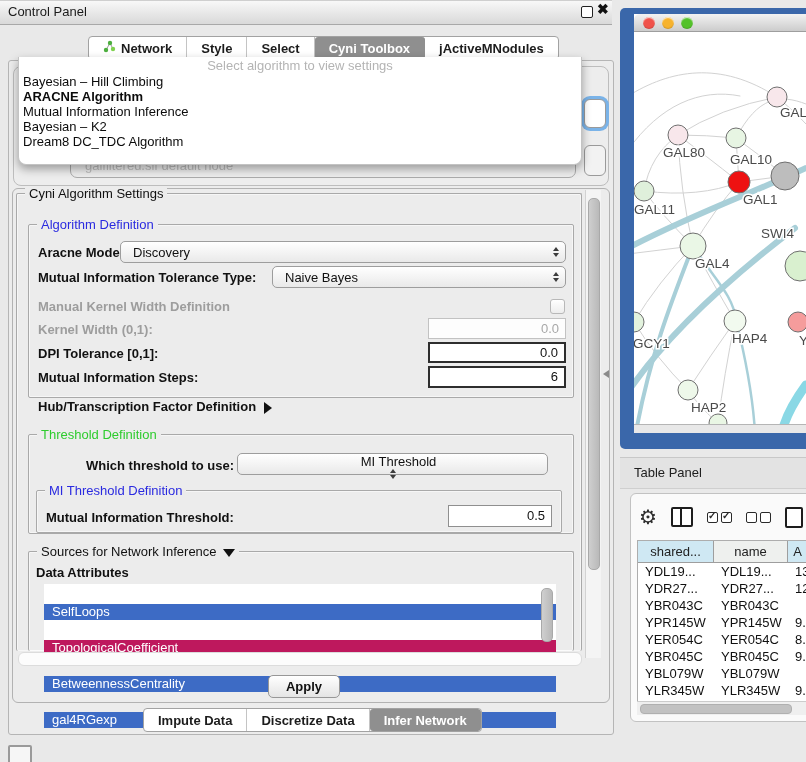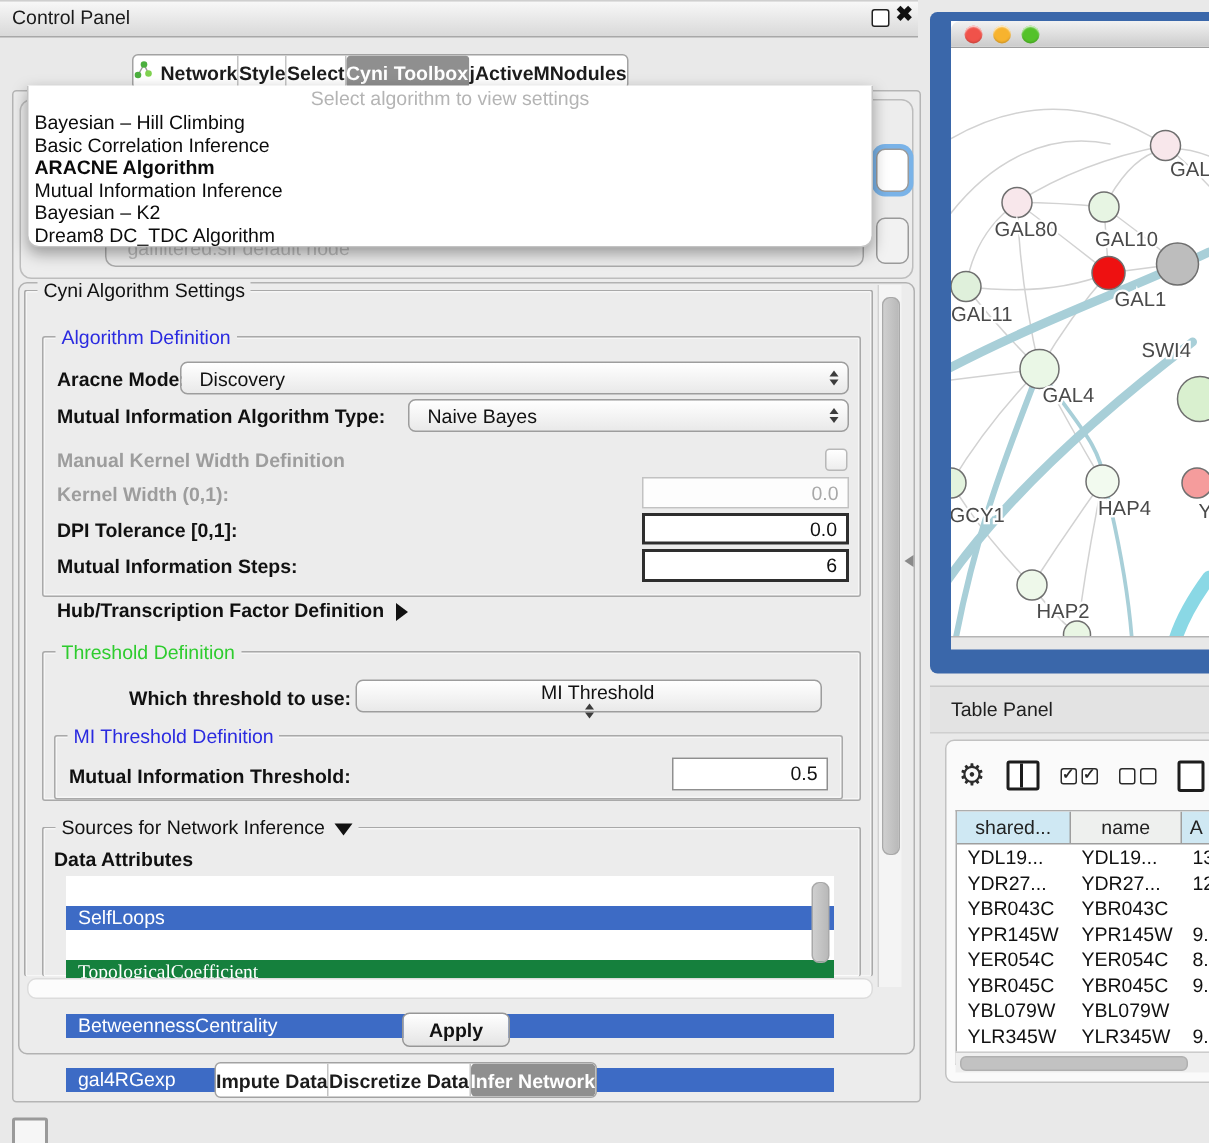--- a/index.html
+++ b/index.html
@@ -16,7 +16,7 @@
 
   
   .seg-bar{display:flex;background:#fff;border:1px solid #a2a2a2;border-radius:4px;overflow:hidden;height:22px;}
-  .seg{display:flex;align-items:center;gap:5px;padding:0 0;font-weight:600;color:#1c1c1c;
+  .seg{display:flex;align-items:center;gap:5px;padding:0 14px;font-weight:600;color:#1c1c1c;
        border-right:1px solid #c4c4c4;cursor:default;white-space:nowrap;}
   .seg:last-child{border-right:none;}
   .seg.sel{background:#8f8f8f;color:#fff;border-radius:3px;border-right-color:#8f8f8f;}

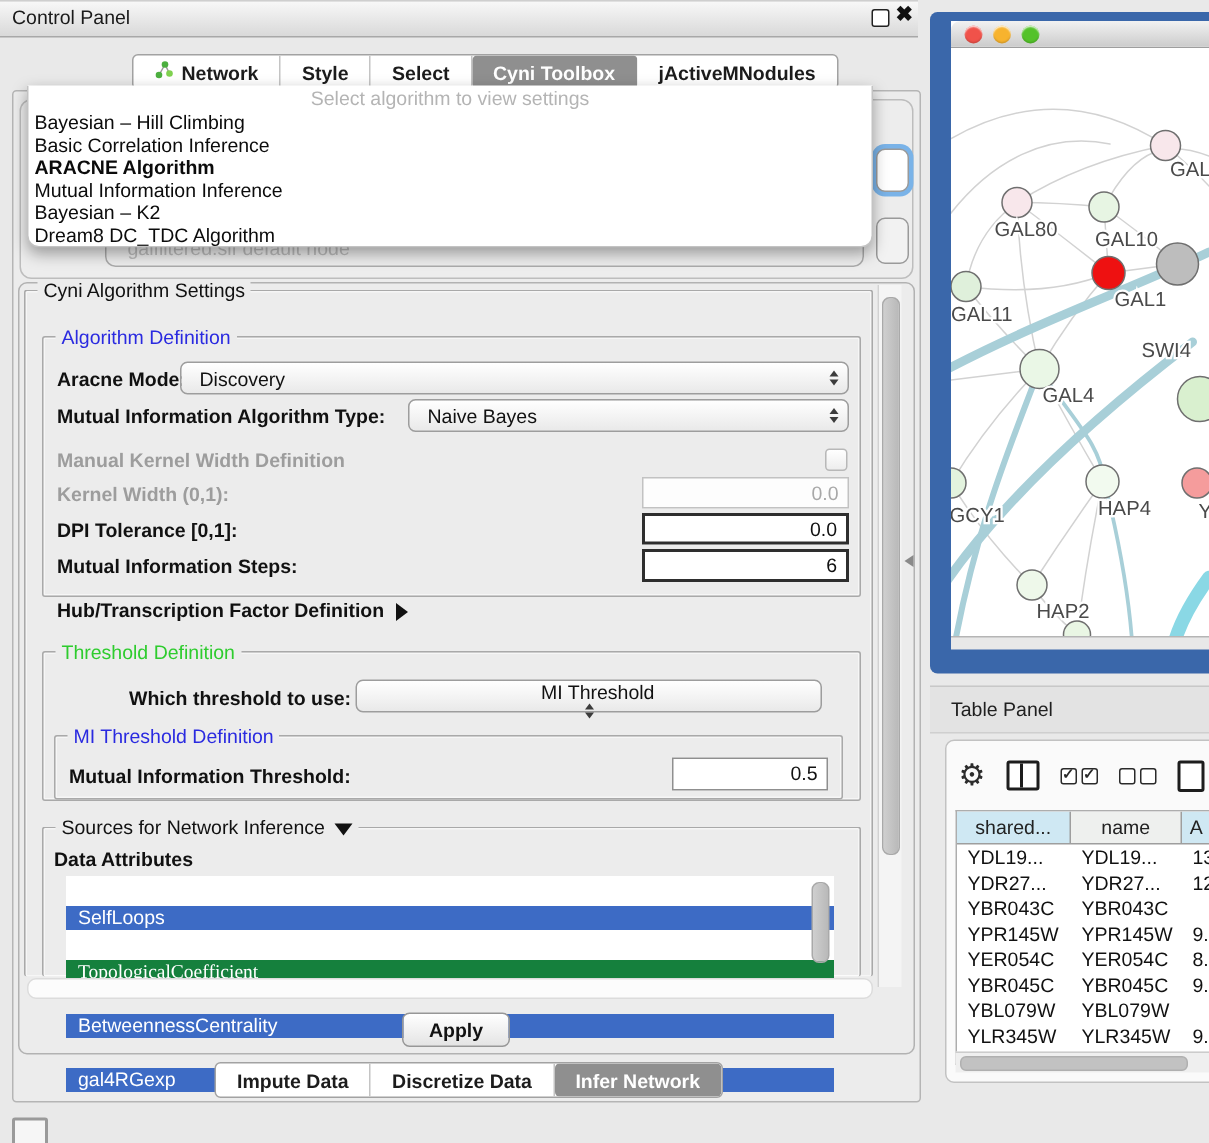--- a/index.html
+++ b/index.html
@@ -156,7 +156,6 @@
   <div class="dd-placeholder">Select algorithm to view settings</div>
   <div id="algo-list">
       <div class="dd-item">Bayesian – Hill Climbing</div>
-      <div class="dd-item">Basic Correlation Inference</div>
       <div class="dd-item sel">ARACNE Algorithm</div>
       <div class="dd-item">Mutual Information Inference</div>
       <div class="dd-item">Bayesian – K2</div>

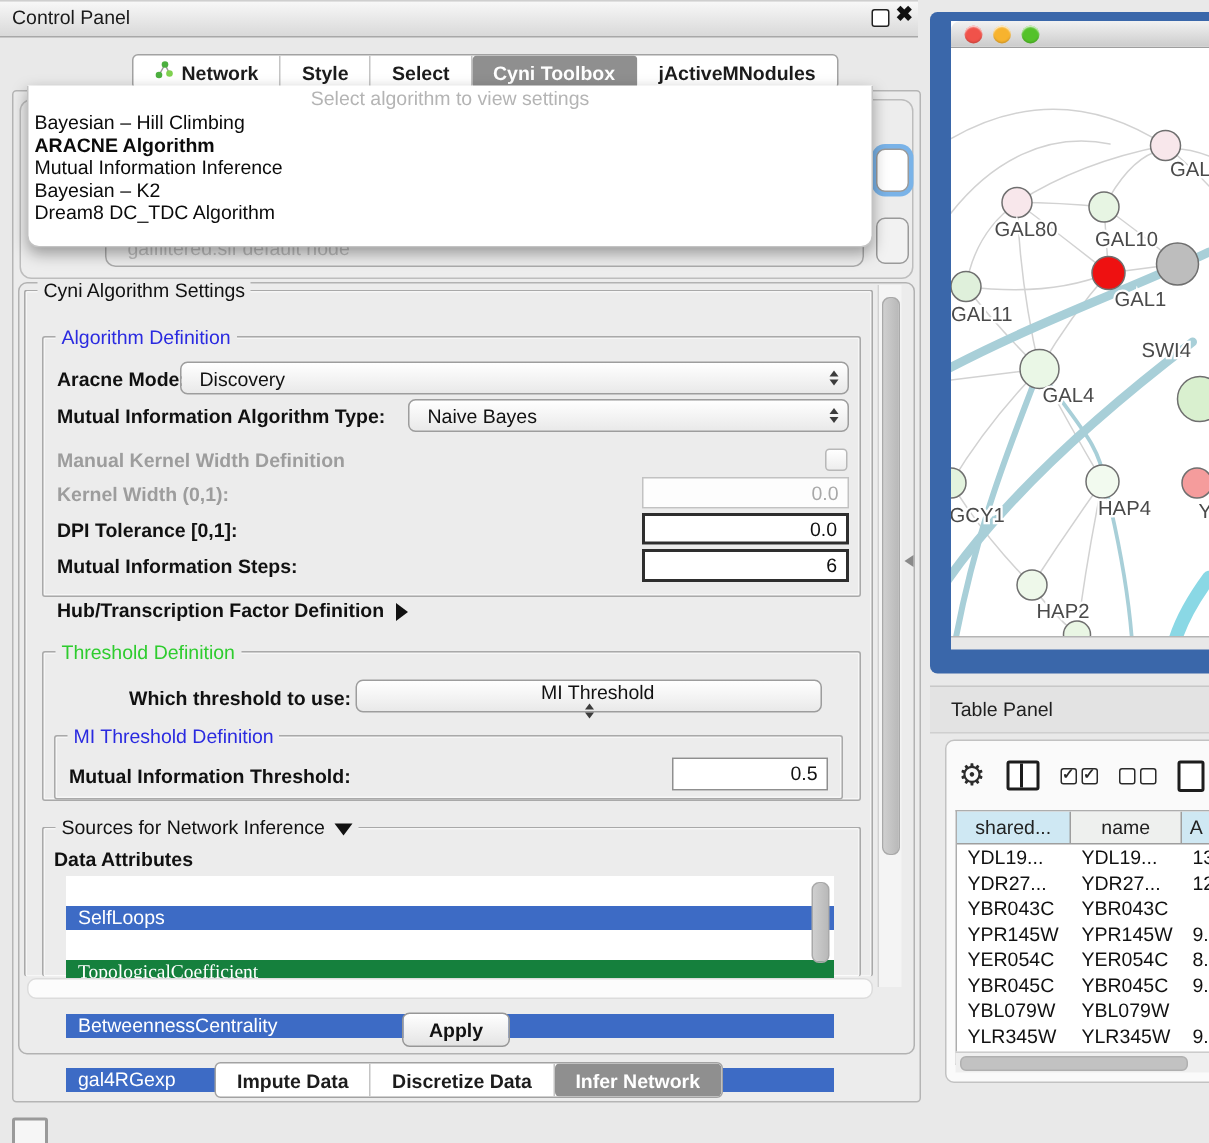--- a/index.html
+++ b/index.html
@@ -180,7 +180,7 @@
       <span class="tri-dn"></span>
     </span>
 </div>
-<div class="flabel" style="left:38px;top:270px;">Mutual Information Algorithm Type:</div>
+<div class="flabel" style="left:38px;top:270px;">Mutual Information Tolerance Type:</div>
 <div class="combo" style="left:272px;top:266px;width:294px;">
   <span class="val">Naive Bayes</span>
   <span class="spin">

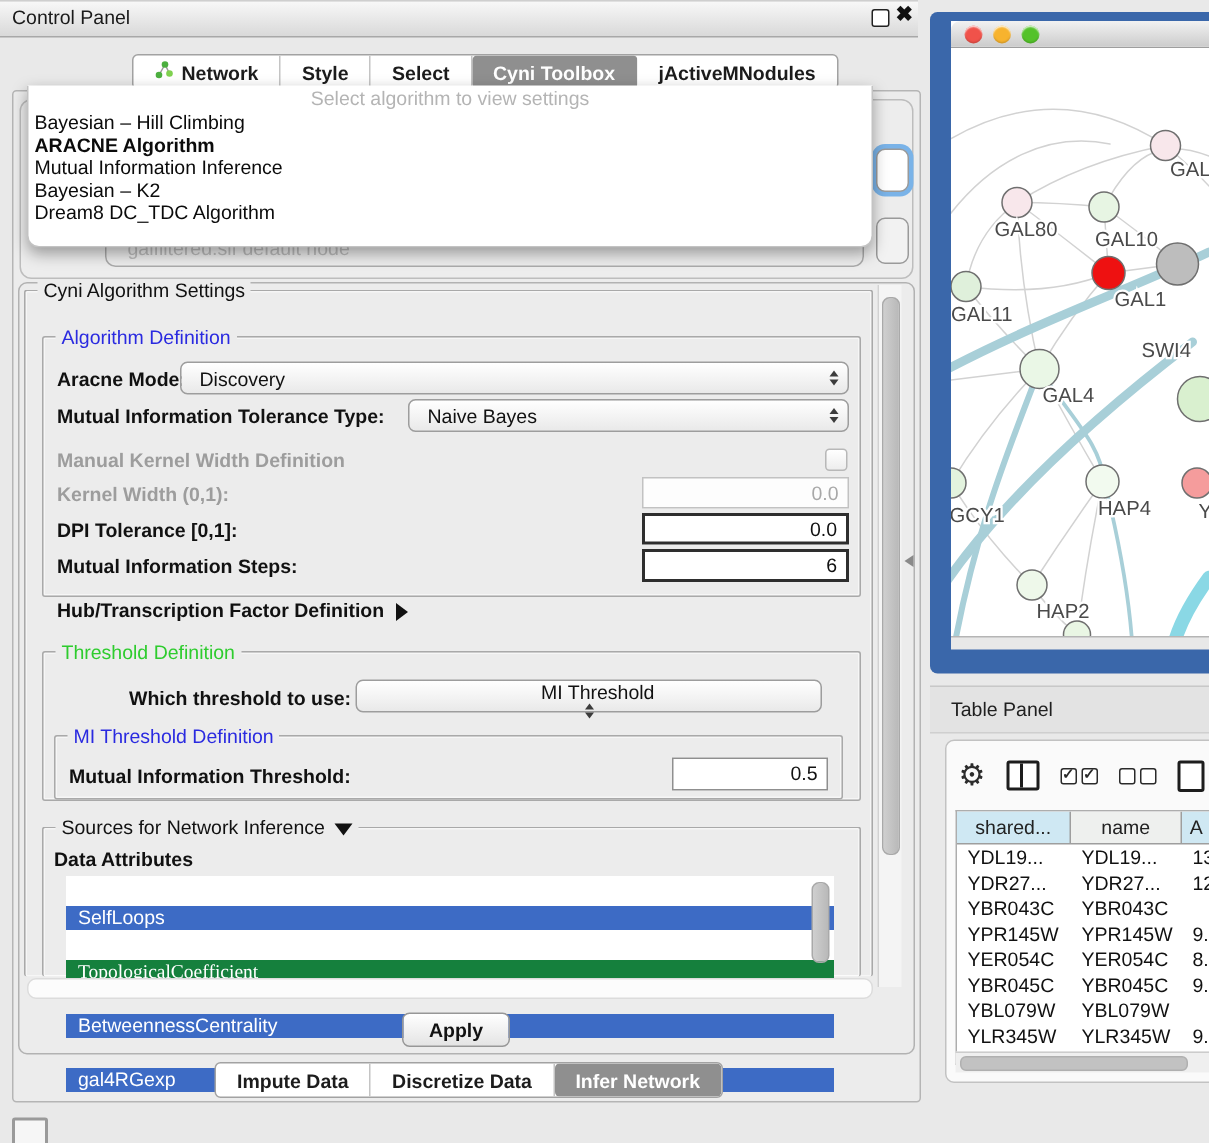--- a/index.html
+++ b/index.html
@@ -226,7 +226,7 @@
 <div class="flabel" style="left:36px;top:565px;">Data Attributes</div>
 <div class="attr-list" style="left:44px;top:584px;width:512px;height:64px;" id="attr-list">
     <div class="attr-row sel" style="background: rgb(61, 107, 197);">SelfLoops</div>
-    <div class="attr-row sel" style="background: #15803d; font-family: Liberation Serif, serif;">TopologicalCoefficient</div>
+    <div class="attr-row sel" style="background: #be185d;">TopologicalCoefficient</div>
     <div class="attr-row sel" style="background: rgb(61, 107, 197);">BetweennessCentrality</div>
     <div class="attr-row sel" style="background: rgb(61, 107, 197);">gal4RGexp</div>
   </div>

